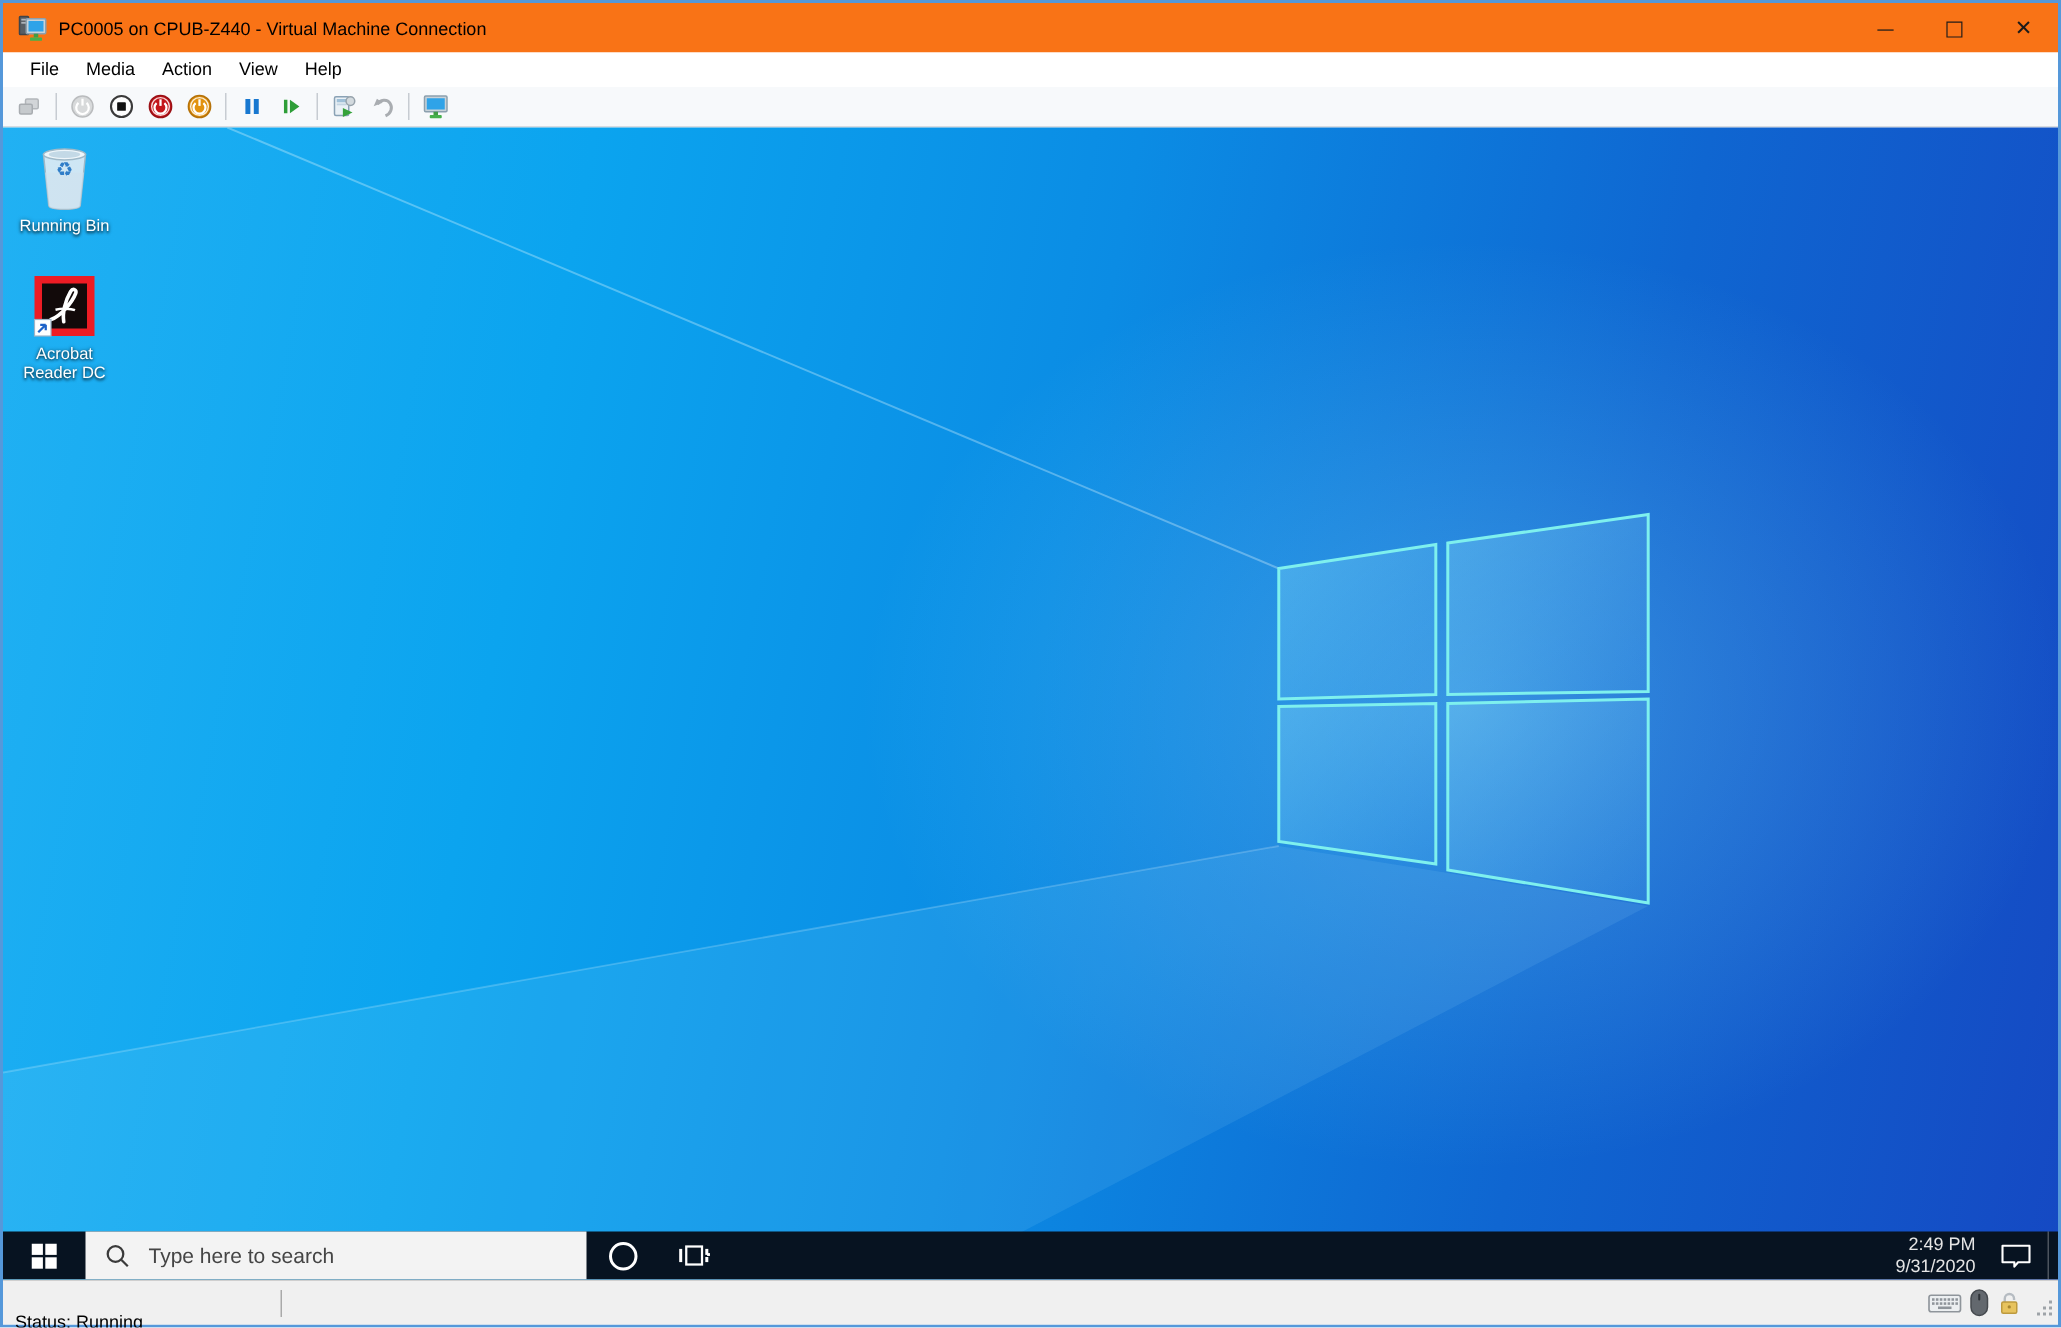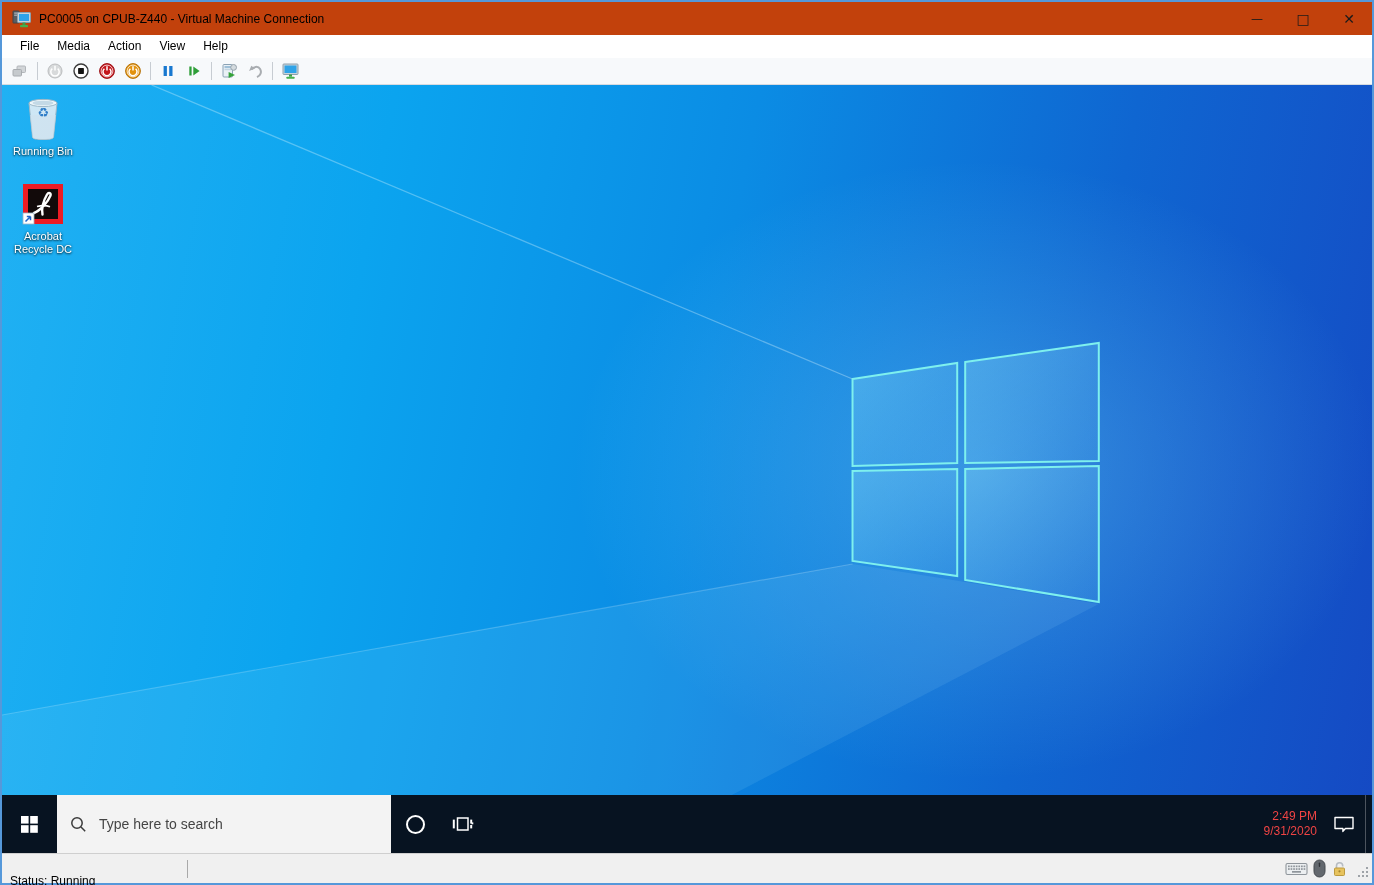--- a/index.html
+++ b/index.html
@@ -14,7 +14,7 @@
     display:flex;flex-direction:column;background:#ffffff;
   }
   
-  .title-bar{height:33px;flex:0 0 33px;display:flex;align-items:center;background:#c2410c;padding-left:8px;}
+  .title-bar{height:33px;flex:0 0 33px;display:flex;align-items:center;background:#f97316;padding-left:8px;}
   .title-icon{width:22px;height:20px;display:flex;align-items:center;justify-content:center;}
   .title-text{font-size:12px;color:#000;margin-left:7px;flex:1;white-space:nowrap;}
   .win-controls{display:flex;align-items:stretch;height:100%;}

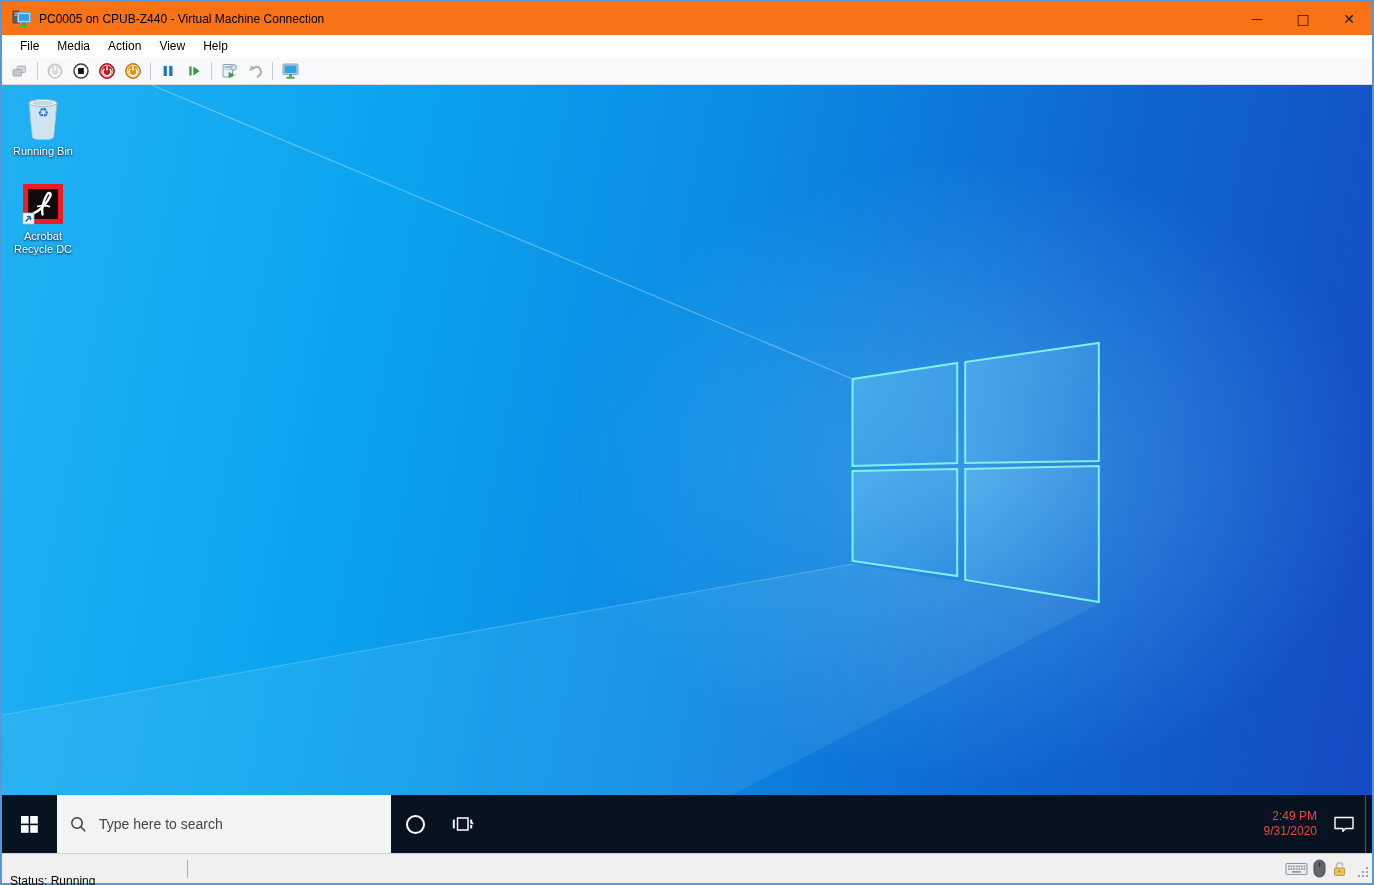--- a/index.html
+++ b/index.html
@@ -213,7 +213,7 @@
             <path d="M4.5 39.5 L9.5 34.5 M9.5 34.5 L5.8 34.5 M9.5 34.5 L9.5 38.2" stroke="#1e62c8" stroke-width="1.5" fill="none"></path>
           </g>
         </svg>
-        <div class="dicon-label">Acrobat Recycle DC</div>
+        <div class="dicon-label">Acrobat Reader DC</div>
       </div>
     </div>
 

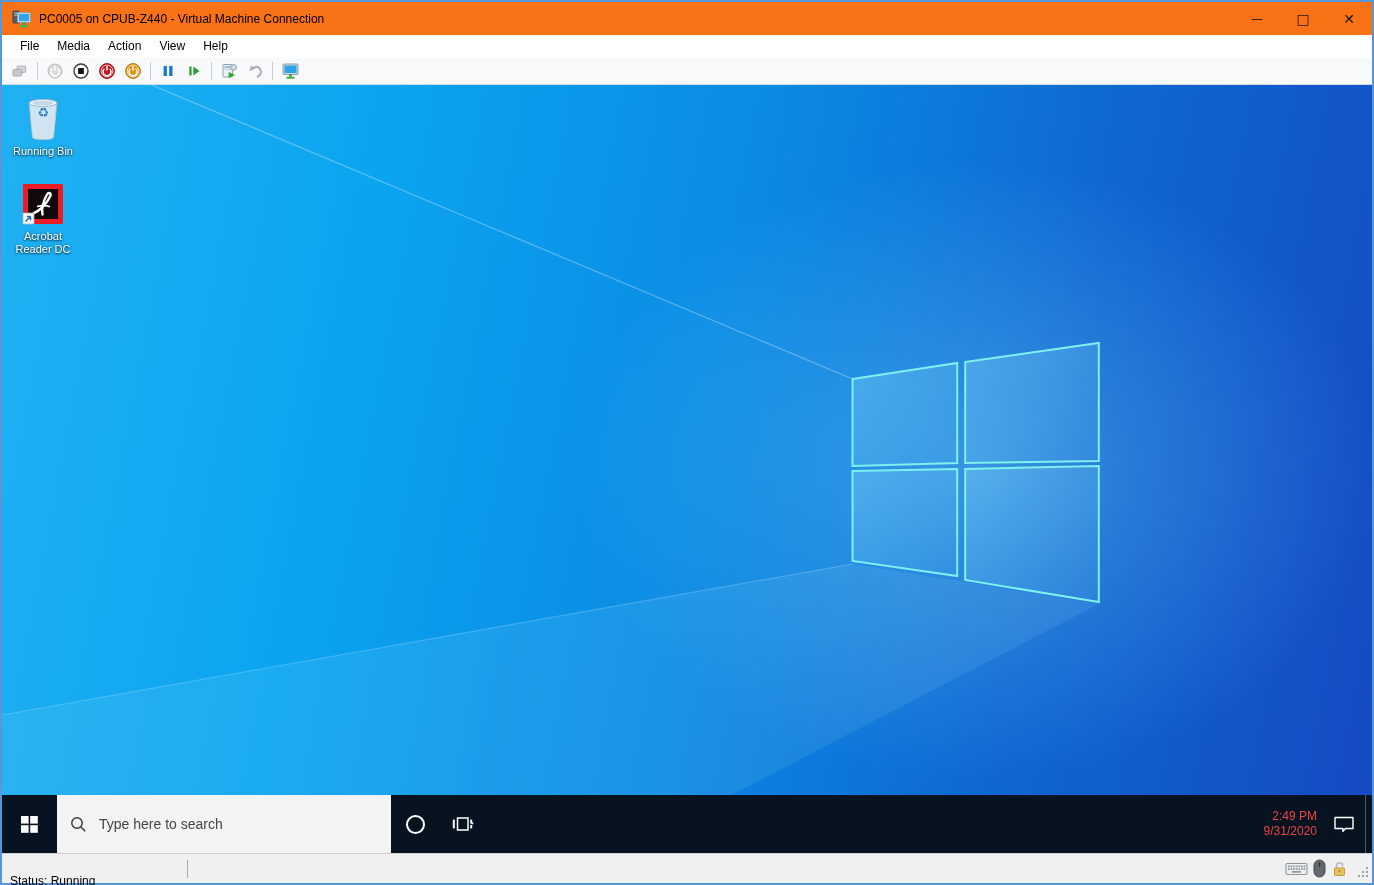--- a/index.html
+++ b/index.html
@@ -41,7 +41,7 @@
   .dicon-label{color:#fff;font-size:11px;line-height:13px;text-align:center;margin-top:4px;
     text-shadow:0 1px 2px rgba(0,0,0,.75), 0 0 3px rgba(0,0,0,.4);}
   
-  .taskbar{position:absolute;left:0;right:0;bottom:0;height:58px;background:#071321;display:flex;align-items:stretch;z-index:5;}
+  .taskbar{position:absolute;left:0;right:0;bottom:0;height:32px;background:#071321;display:flex;align-items:stretch;z-index:5;}
   .start-btn{width:55px;display:flex;align-items:center;justify-content:center;}
   .search-box{width:334px;background:#f3f3f3;display:flex;align-items:center;padding-left:13px;box-sizing:border-box;}
   .search-box input{border:none;outline:none;background:transparent;font-family:"Liberation Sans",sans-serif;font-size:14px;color:#333;margin-left:10px;width:260px;}

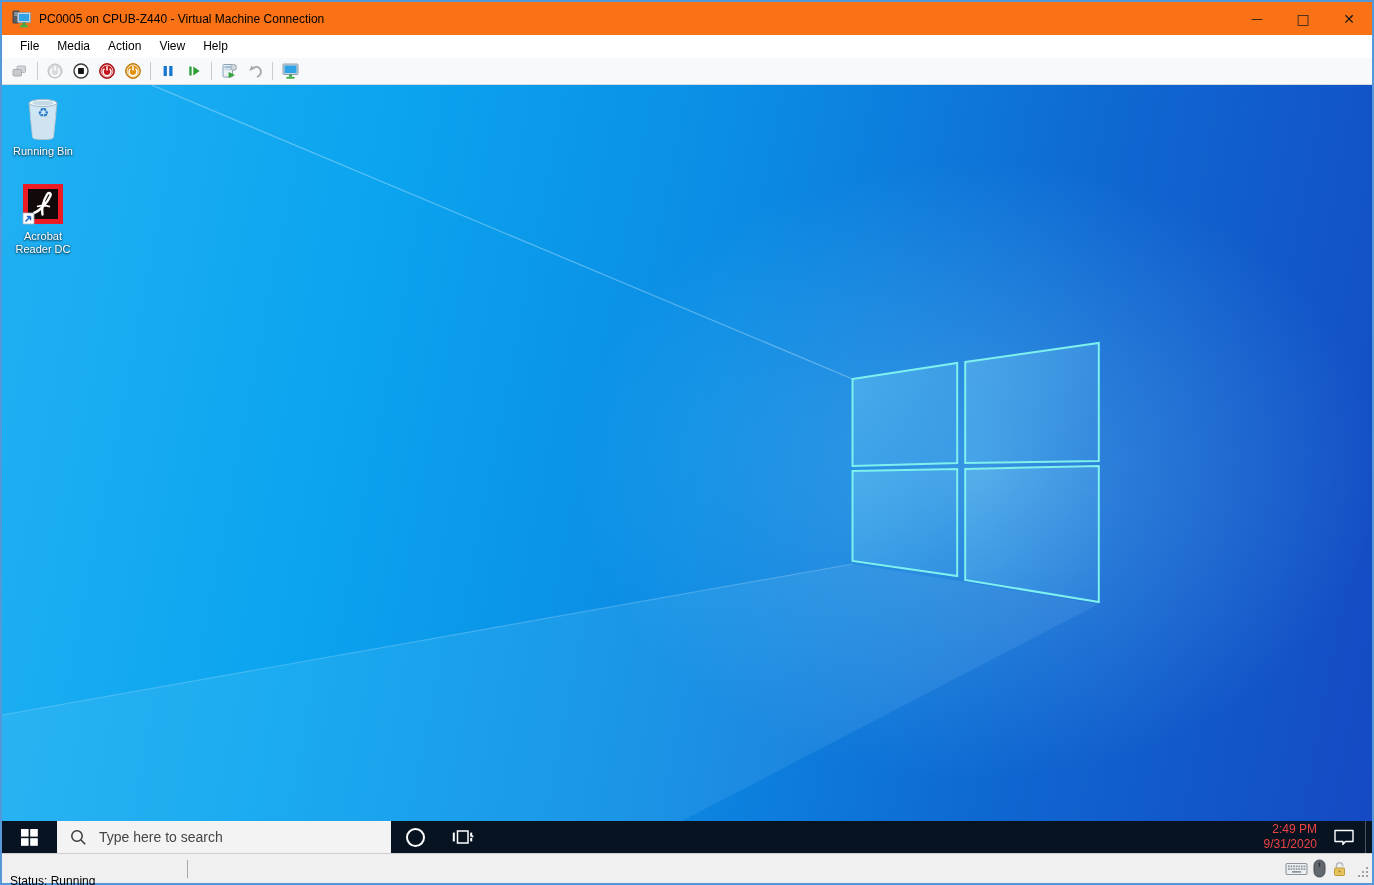--- a/index.html
+++ b/index.html
@@ -49,7 +49,7 @@
   .tb-icon-btn{width:48px;display:flex;align-items:center;justify-content:center;}
   .cortana-circle{width:15px;height:15px;border:2px solid #fff;border-radius:50%;}
   .tb-flex{flex:1;}
-  .clock{display:flex;flex-direction:column;justify-content:center;align-items:flex-end;color:#ef4444;font-size:12px;line-height:15px;padding:0 6px 0 10px;}
+  .clock{display:flex;flex-direction:column;justify-content:center;align-items:flex-end;color:#e5e5e5;font-size:12px;line-height:15px;padding:0 6px 0 10px;}
   .action-center{width:42px;display:flex;align-items:center;justify-content:center;}
   .show-desktop{width:6px;border-left:1px solid rgba(255,255,255,0.28);}
   

